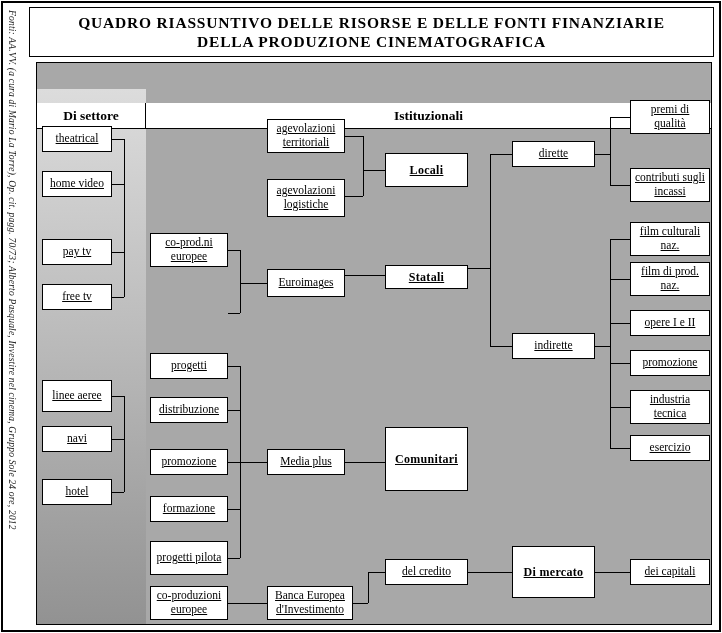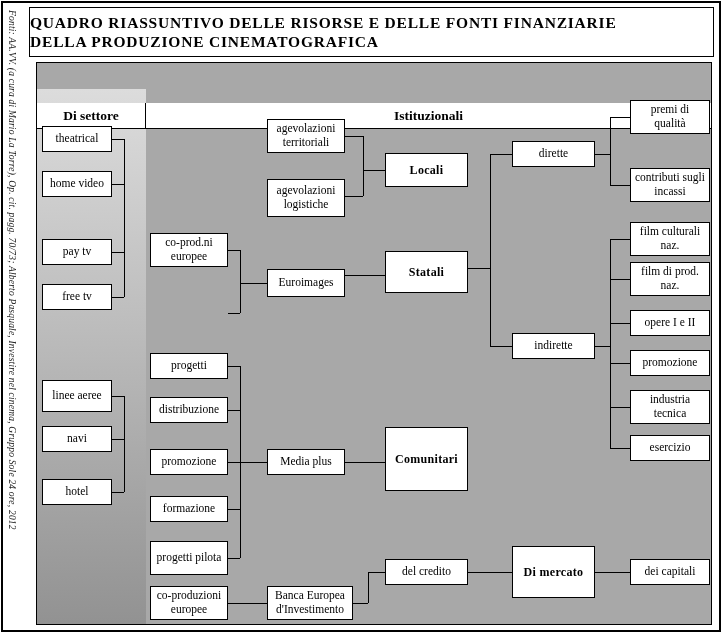--- a/index.html
+++ b/index.html
@@ -8,7 +8,7 @@
   .outer-border{position:absolute;inset:1px;border:2px solid #000;pointer-events:none;}
   .title-box{position:absolute;left:29px;top:7px;width:685px;height:50px;box-sizing:border-box;
              border:1px solid #000;background:#fff;display:flex;flex-direction:column;
-             justify-content:center;align-items:flex-start;gap:1px;
+             justify-content:center;align-items:center;gap:1px;
              font-weight:bold;font-size:15.5px;letter-spacing:0.8px;text-align:center;}
   .caption{position:absolute;left:7px;top:10px;height:614px;writing-mode:vertical-rl;
            font-style:italic;font-size:9.5px;letter-spacing:0.2px;white-space:nowrap;color:#1a1a1a;}

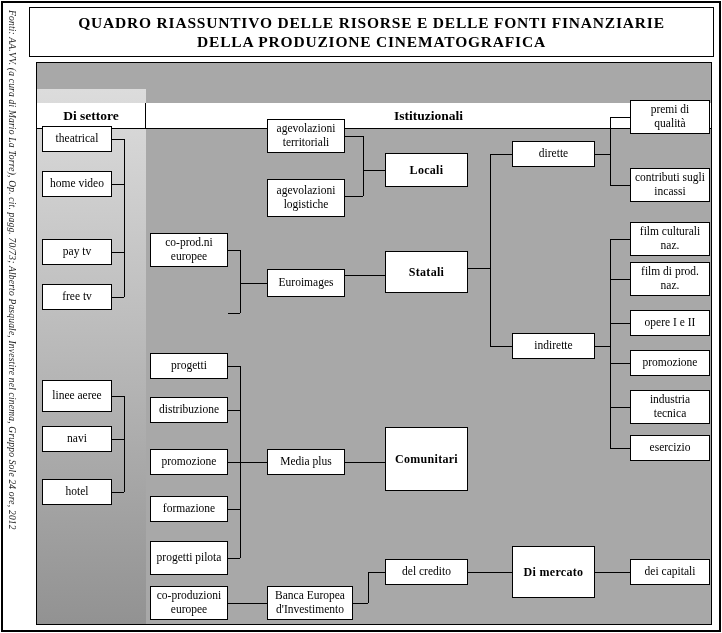--- a/index.html
+++ b/index.html
@@ -24,7 +24,7 @@
   .wires{position:absolute;left:0;top:0;}
   .node{position:absolute;box-sizing:border-box;background:#fff;border:1px solid #000;
         display:flex;align-items:center;justify-content:center;text-align:center;
-        padding:1px 3px;font-size:11.5px;line-height:1.2;}
+        padding:1px 3px;font-size:11.5px;line-height:1.2;text-decoration:underline;}
   .node.bold{font-weight:bold;font-size:12px;letter-spacing:0.3px;}
 </style>
 </head>

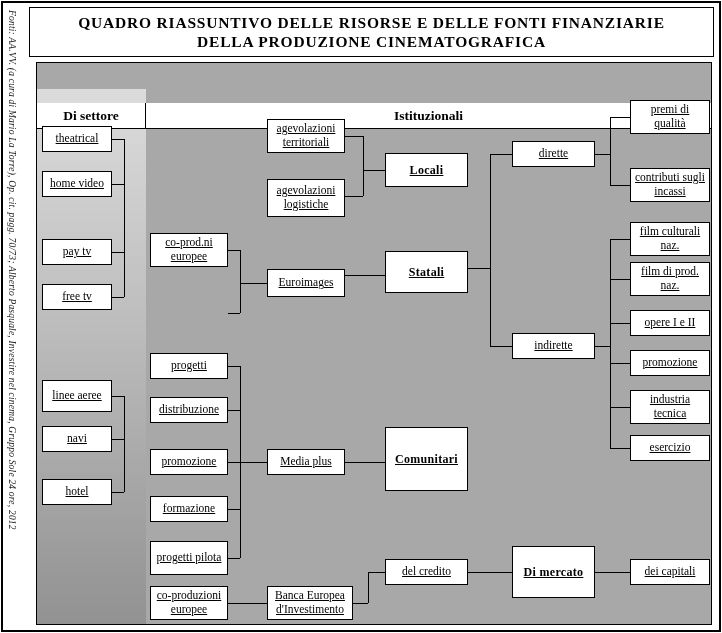--- a/index.html
+++ b/index.html
@@ -86,7 +86,7 @@
     <div class="node" style="left:230px;top:523px;width:86px;height:34px">Banca Europea d'Investimento</div>
 
     <div class="node bold" style="left:348px;top:90px;width:83px;height:34px">Locali</div>
-    <div class="node bold" style="left:348px;top:188px;width:83px;height:42px">Statali</div>
+    <div class="node bold" style="left:348px;top:202px;width:83px;height:24px">Statali</div>
     <div class="node bold" style="left:348px;top:364px;width:83px;height:64px">Comunitari</div>
     <div class="node" style="left:348px;top:496px;width:83px;height:26px">del credito</div>
 

